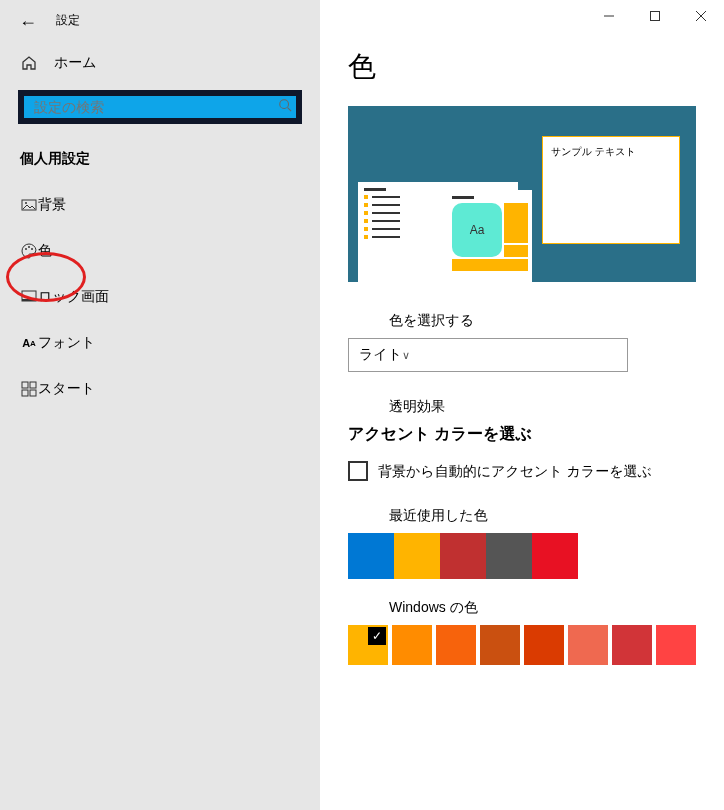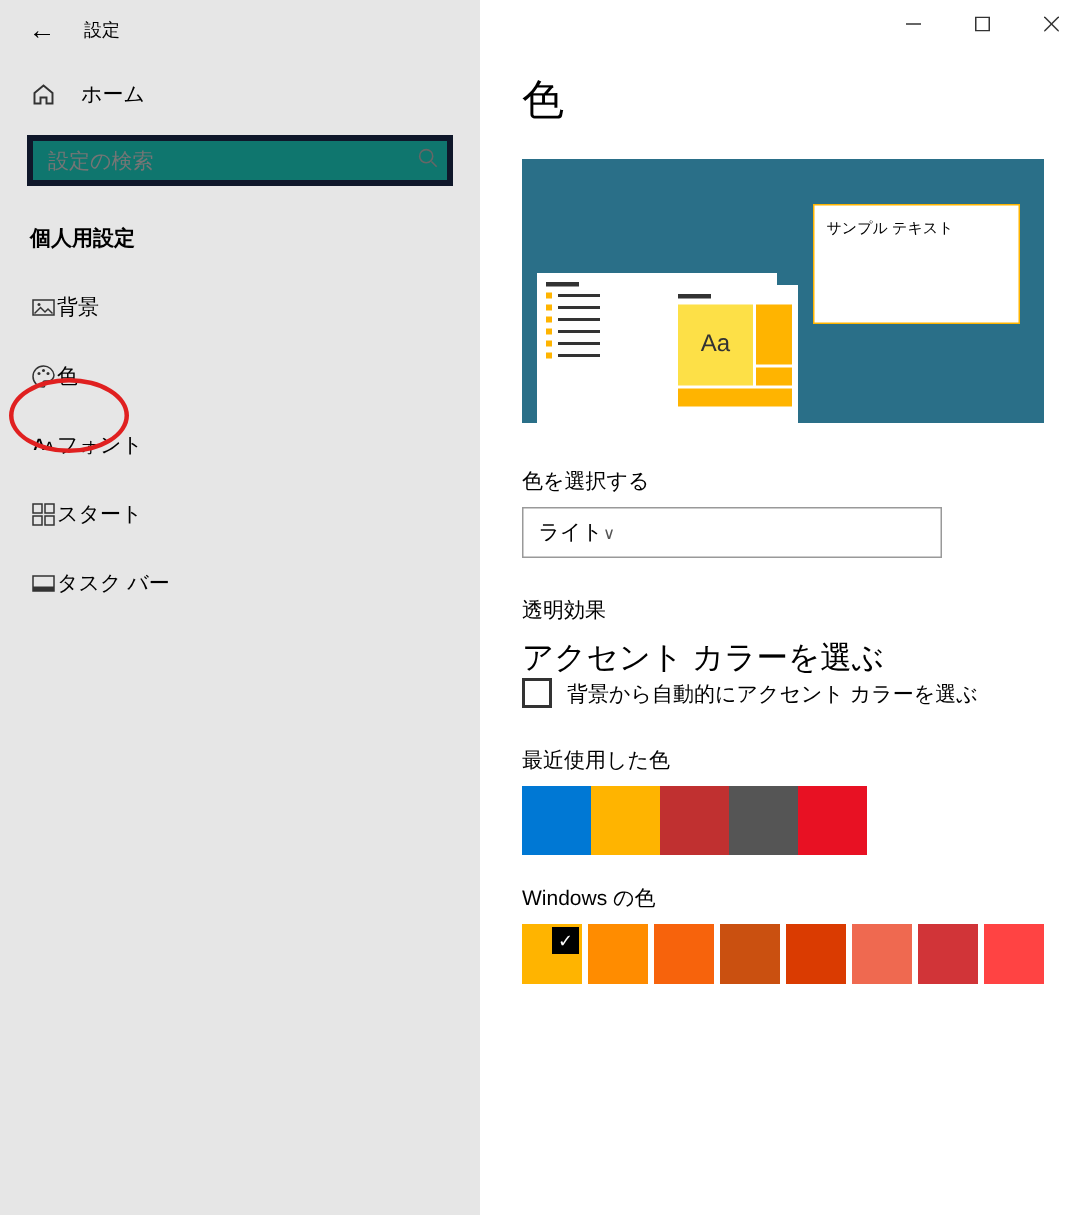--- a/index.html
+++ b/index.html
@@ -10,7 +10,7 @@
 .title-text { font-size: 12px; margin-left: 8px; }
 .home-row { display: flex; align-items: center; padding: 12px 20px; gap: 16px; font-size: 14px; }
 .search { margin: 4px 18px 18px 18px; position: relative; }
-.search input { width: 100%; height: 34px; border: 4px solid #0f172a; background: #0f766e; padding: 0 34px 0 10px; font-size: 14px; outline: none; }
+.search input { width: 100%; height: 34px; border: 6px solid #0f172a; background: #0ea5e9; padding: 0 34px 0 10px; font-size: 14px; outline: none; }
 .search .sicon { position: absolute; right: 10px; top: 8px; font-size: 14px; color: #666; }
 .section-header { padding: 8px 20px 14px 20px; font-size: 14px; font-weight: 600; }
 .nav-item { display: flex; align-items: center; padding: 14px 20px; font-size: 14px; position: relative; }

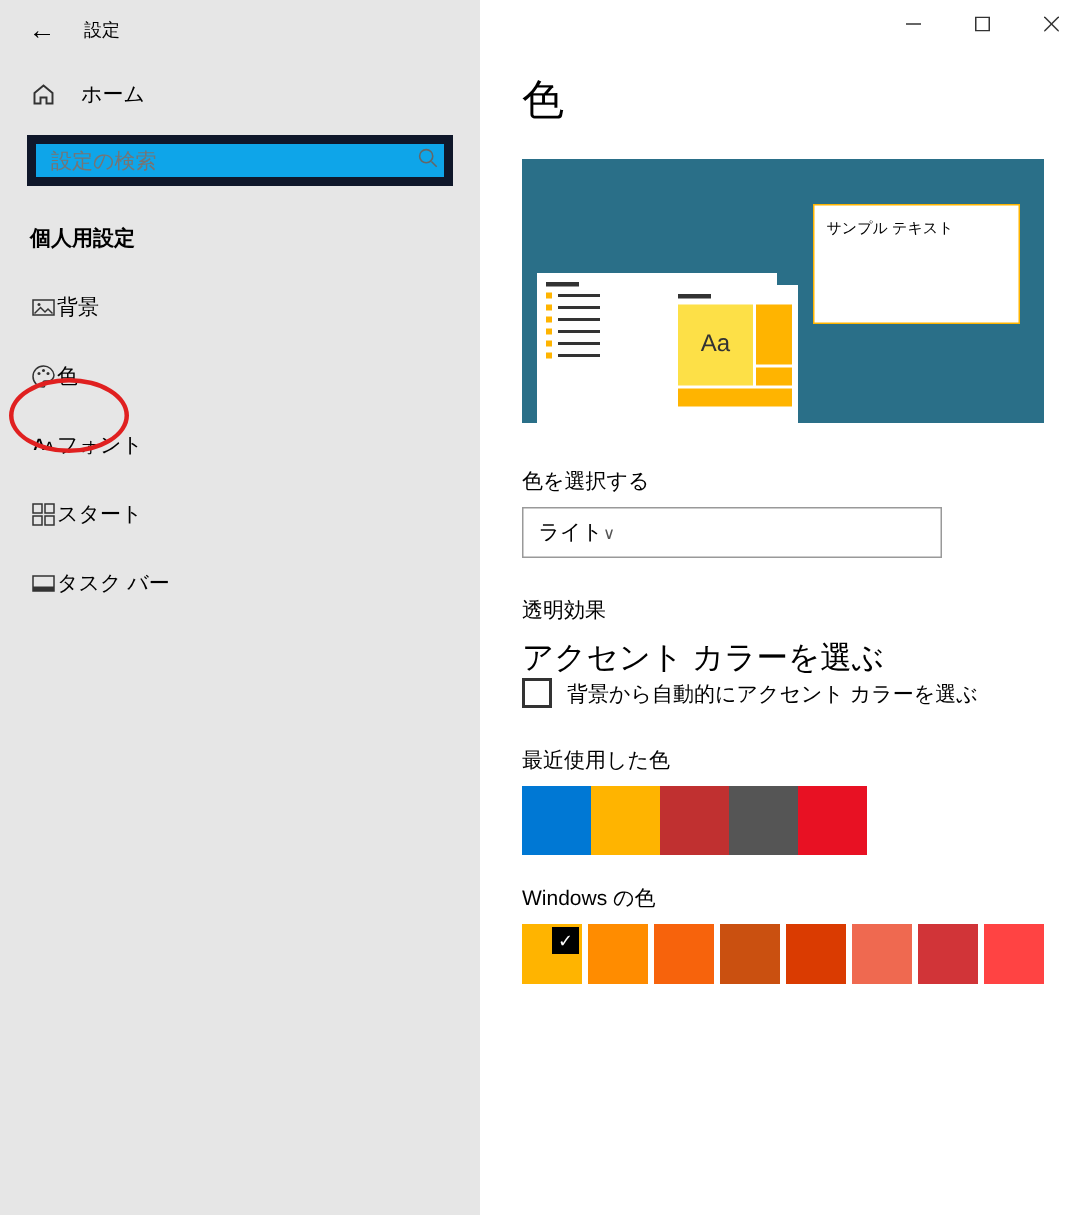--- a/index.html
+++ b/index.html
@@ -35,7 +35,7 @@
 .preview .t2 { background: #ffb400; }
 .preview .t3 { background: #ffb400; }
 .preview .t4 { background: #ffb400; grid-column:1/3;}
-.preview .sample { position: absolute; right: 16px; top: 30px; width: 138px; height: 80px; background: #fff; border: 1px solid #ffb400; padding: 8px; font-size: 10px; }
+.preview .sample { position: absolute; right: 16px; top: 30px; width: 138px; height: 108px; background: #fff; border: 1px solid #ffb400; padding: 8px; font-size: 10px; }
 .label { font-size: 14px; margin-bottom: 8px; }
 .dropdown { width: 280px; height: 34px; border: 1px solid #999; display: flex; align-items: center; padding: 0 10px; font-size: 14px; margin-bottom: 26px; }
 .dropdown .ch { font-size: 11px; color: #555; }

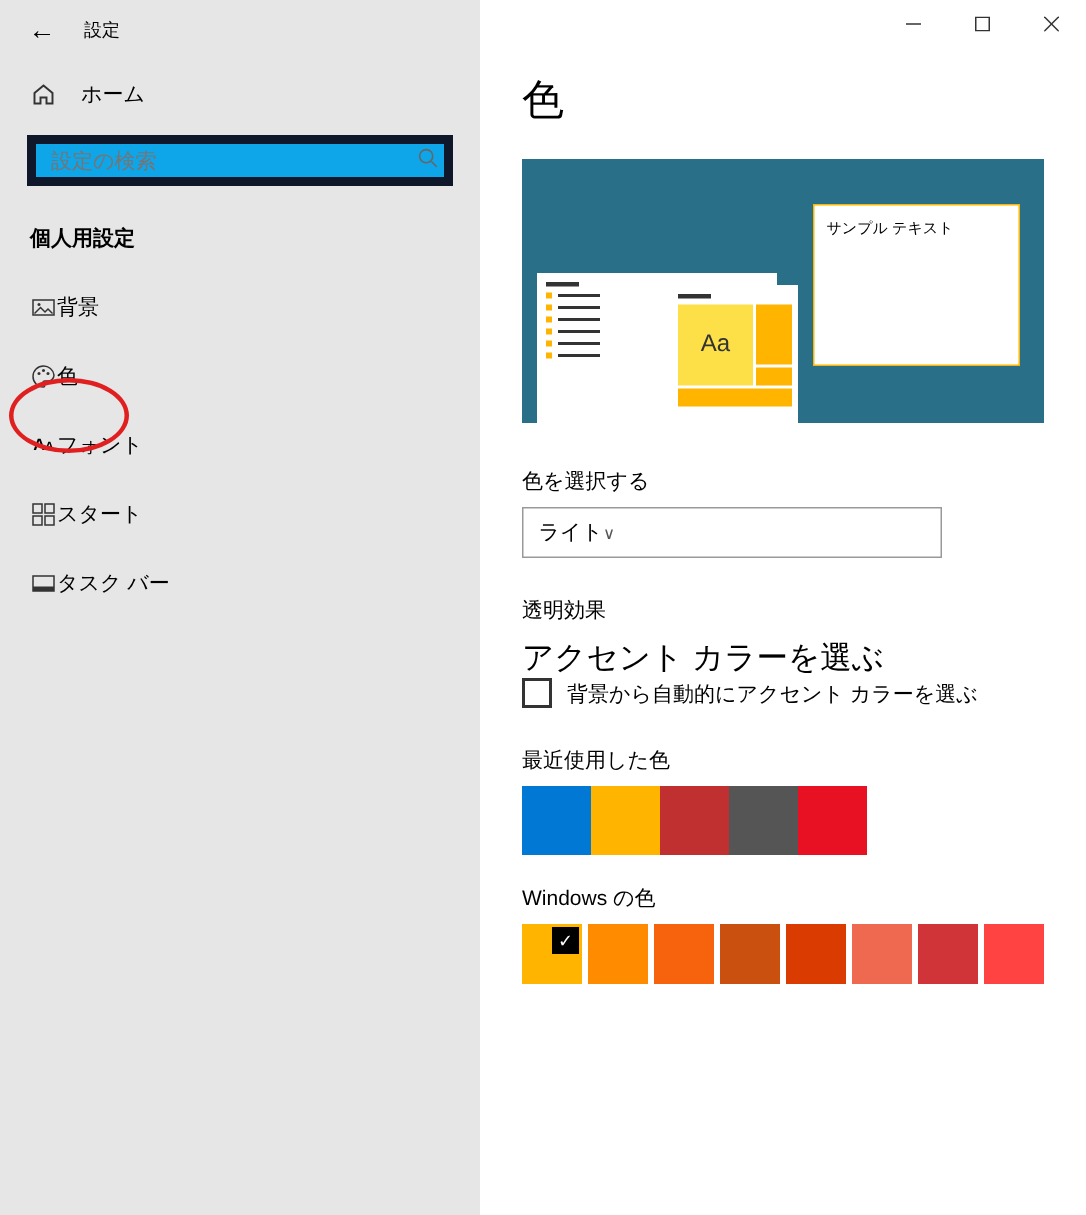--- a/index.html
+++ b/index.html
@@ -31,7 +31,7 @@
 .preview .dot { width: 4px; height: 4px; background: #ffb400; }
 .preview .lt { width: 28px; height: 2px; background: #333; }
 .preview .tiles { display: grid; grid-template-columns: 50px 24px; grid-template-rows: 40px 12px 12px; gap: 2px; }
-.preview .t1 { grid-column: 1; grid-row: 1/3; background: #fde047; display:flex; align-items:center; justify-content:center; color:#333; font-size:16px;}
+.preview .t1 { grid-column: 1; grid-row: 1/3; background: #5eead4; display:flex; align-items:center; justify-content:center; color:#333; font-size:12px;border-radius:10px;}
 .preview .t2 { background: #ffb400; }
 .preview .t3 { background: #ffb400; }
 .preview .t4 { background: #ffb400; grid-column:1/3;}

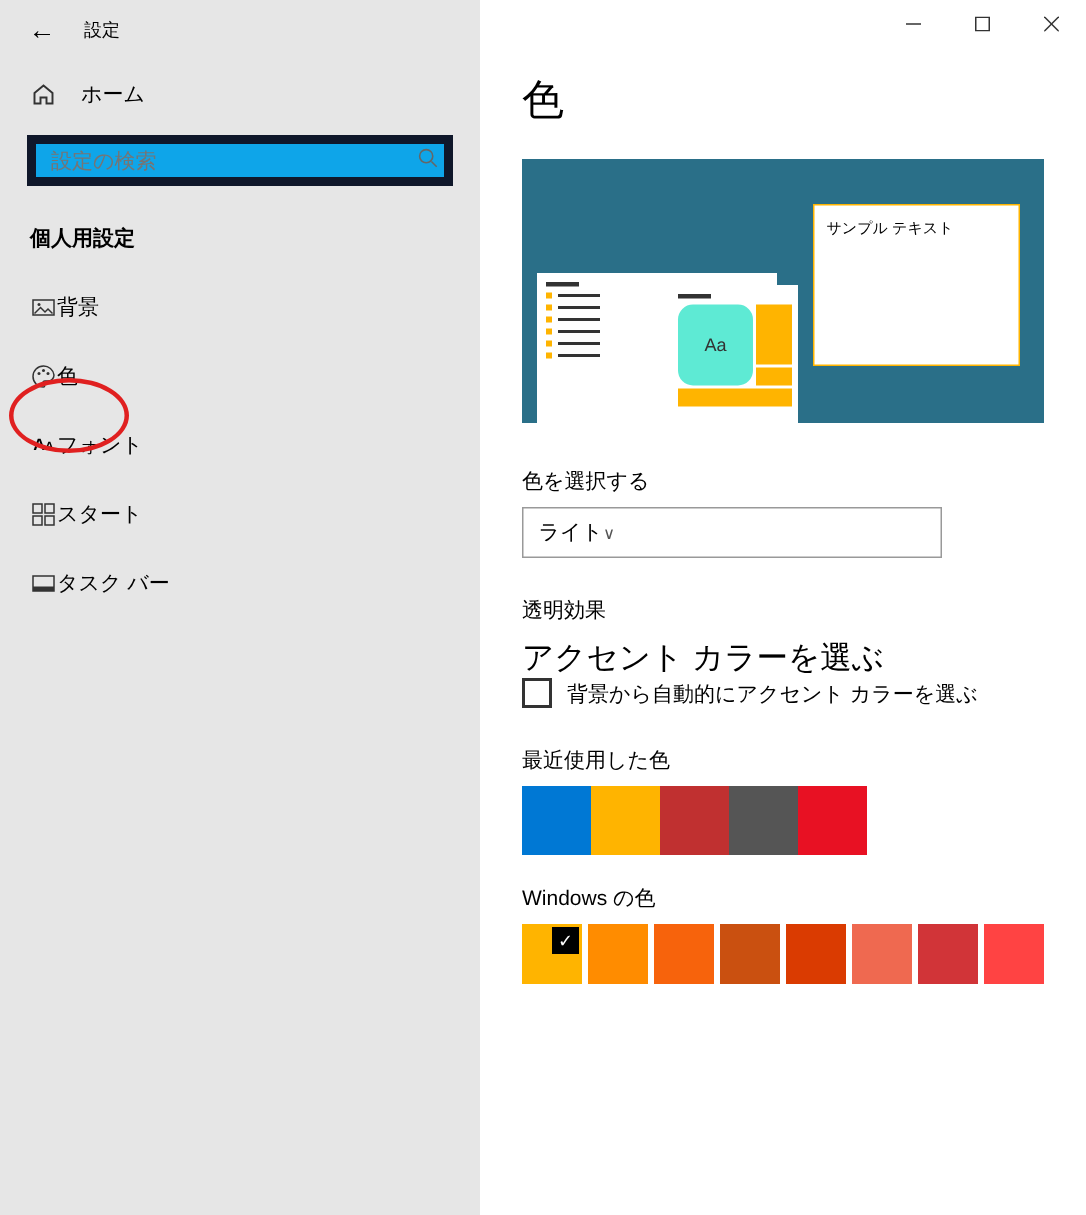--- a/index.html
+++ b/index.html
@@ -102,6 +102,15 @@
     <span>色</span>
   </div>
   <div class="nav-item">
+    <span class="icon">
+        <svg width="16" height="16" viewBox="0 0 16 16">
+          <rect x="1" y="2" width="14" height="10" fill="none" stroke="#333"></rect>
+          <rect x="1" y="10" width="14" height="2" fill="#333"></rect>
+        </svg>
+      </span>
+    <span>ロック画面</span>
+  </div>
+  <div class="nav-item">
     <span class="icon" style="font-size:11px;font-weight:bold;">A<span style="font-size:8px;">A</span></span>
     <span>フォント</span>
   </div>

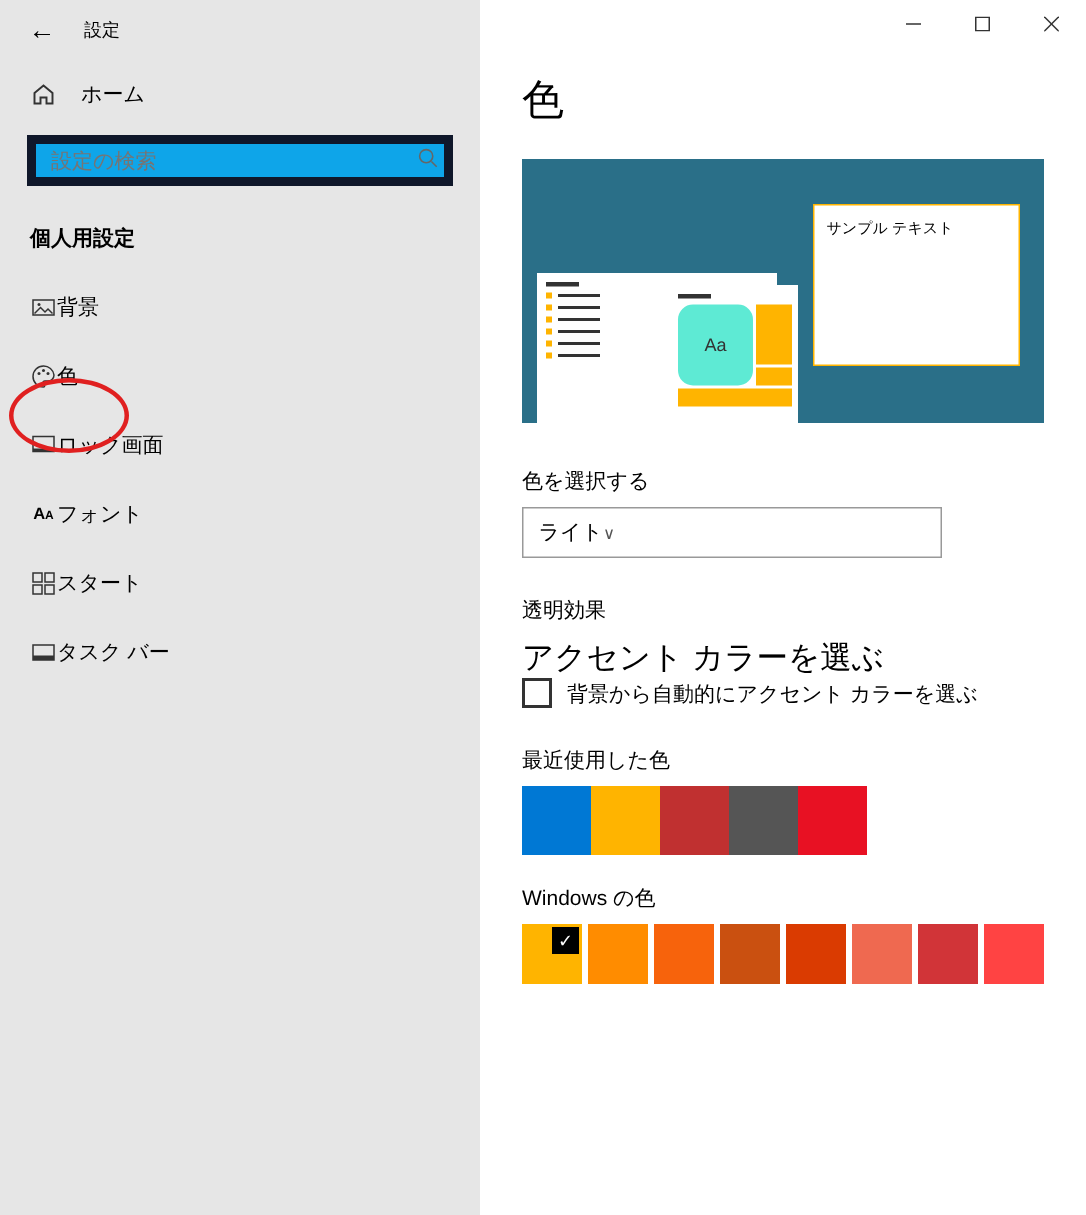--- a/index.html
+++ b/index.html
@@ -36,7 +36,7 @@
 .preview .t3 { background: #ffb400; }
 .preview .t4 { background: #ffb400; grid-column:1/3;}
 .preview .sample { position: absolute; right: 16px; top: 30px; width: 138px; height: 108px; background: #fff; border: 1px solid #ffb400; padding: 8px; font-size: 10px; }
-.label { font-size: 14px; margin-bottom: 8px; }
+.label { font-size: 14px; margin-bottom: 8px; margin-left: 41px; }
 .dropdown { width: 280px; height: 34px; border: 1px solid #999; display: flex; align-items: center; padding: 0 10px; font-size: 14px; margin-bottom: 26px; }
 .dropdown .ch { font-size: 11px; color: #555; }
 .toggle-row { display: flex; align-items: center; gap: 12px; margin-bottom: 30px; }

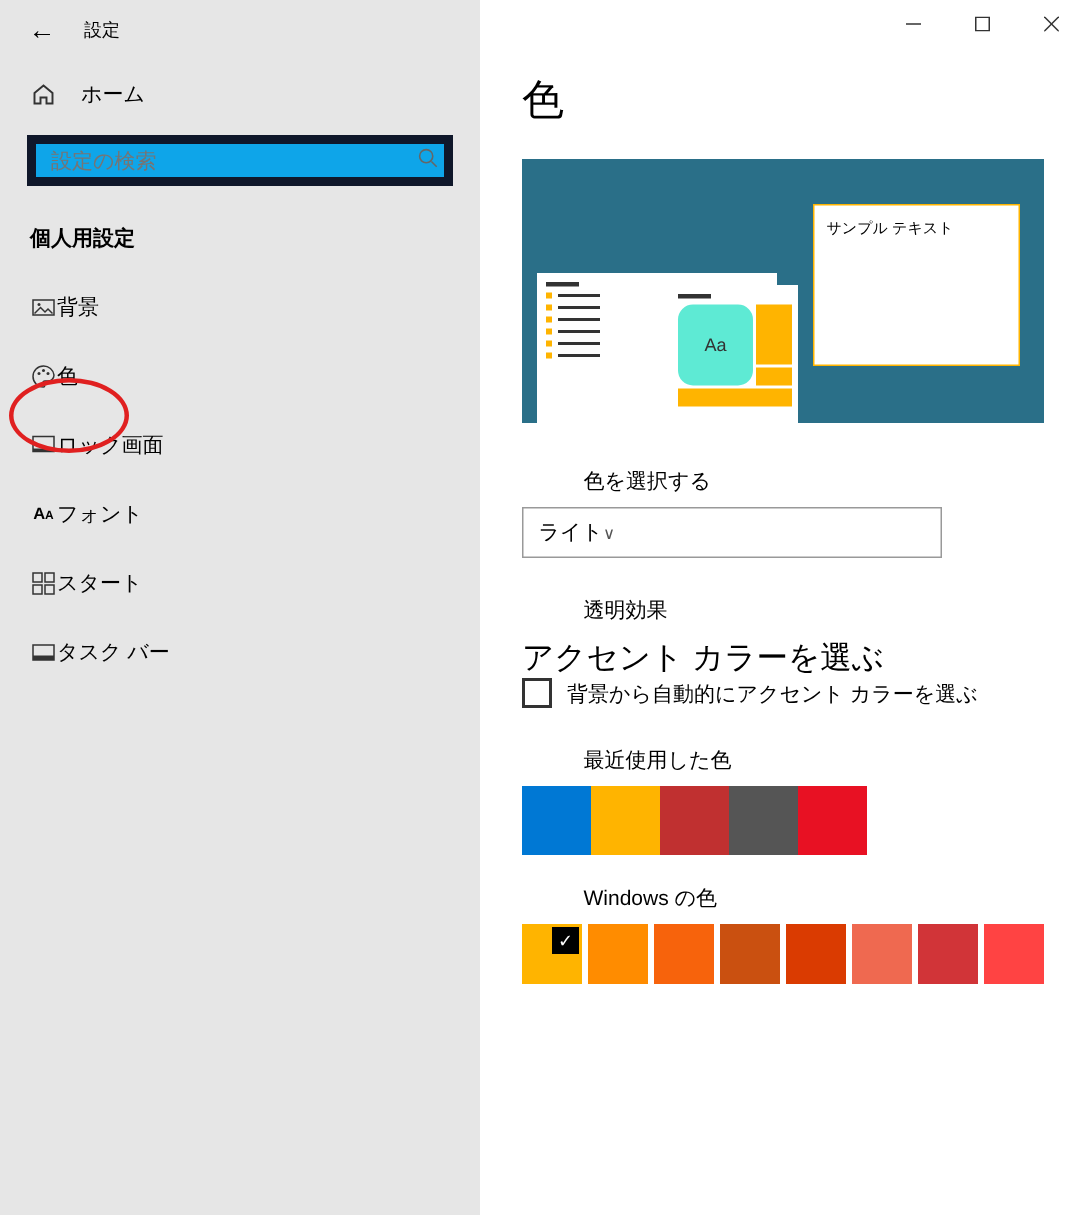--- a/index.html
+++ b/index.html
@@ -125,15 +125,6 @@
       </span>
     <span>スタート</span>
   </div>
-  <div class="nav-item">
-    <span class="icon">
-        <svg width="16" height="16" viewBox="0 0 16 16">
-          <rect x="1" y="3" width="14" height="10" fill="none" stroke="#333"></rect>
-          <rect x="1" y="10" width="14" height="3" fill="#333"></rect>
-        </svg>
-      </span>
-    <span>タスク バー</span>
-  </div>
 
   <div class="circle-highlight"></div>
 </div>

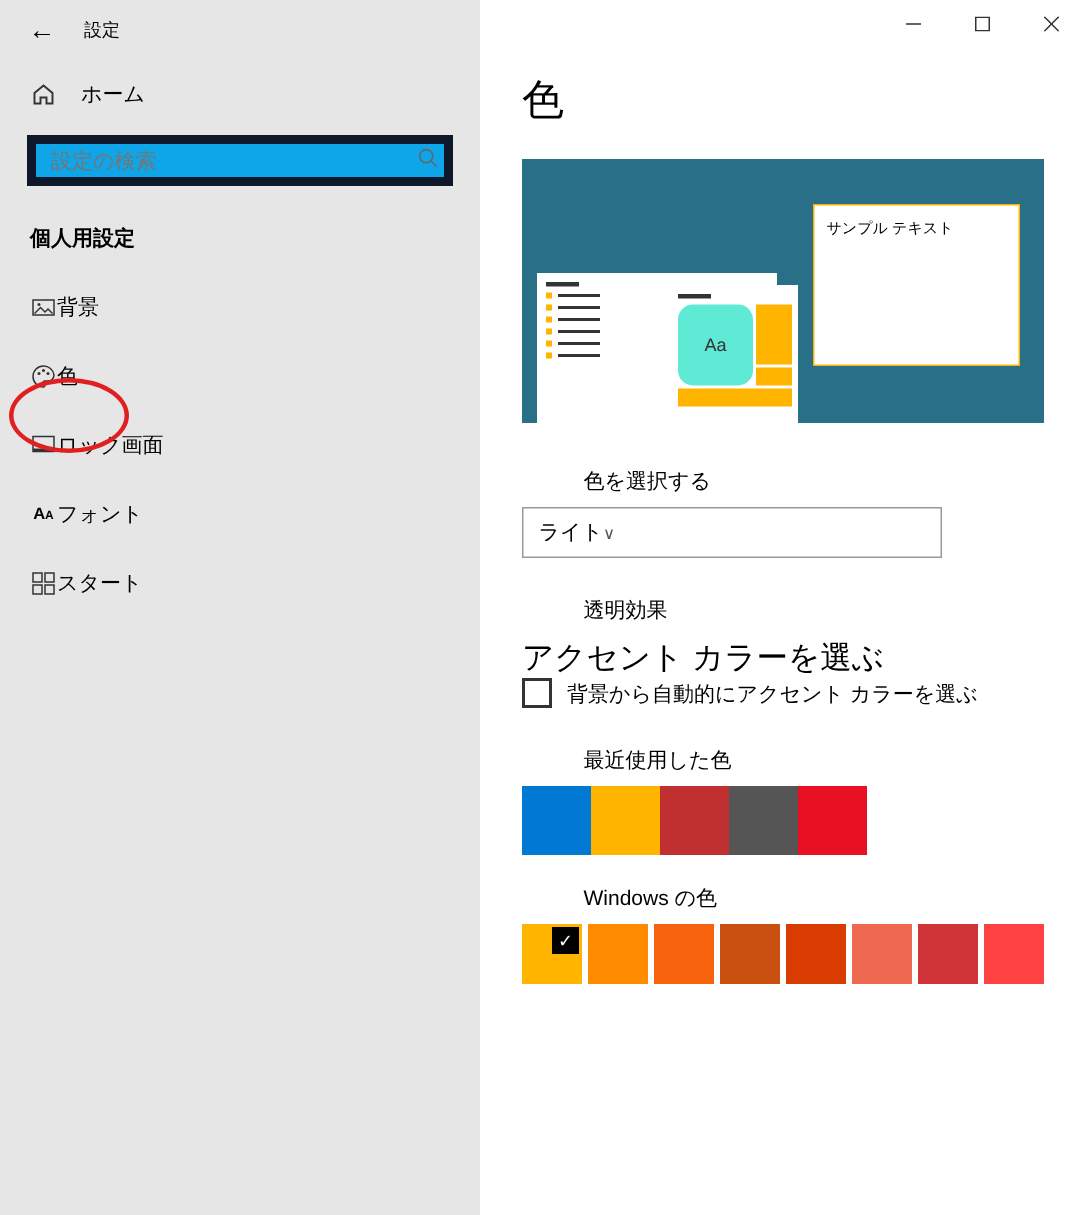--- a/index.html
+++ b/index.html
@@ -42,7 +42,7 @@
 .toggle-row { display: flex; align-items: center; gap: 12px; margin-bottom: 30px; }
 .toggle { width: 44px; height: 20px; border: 1px solid #333; border-radius: 10px; position: relative; }
 .toggle .knob { width: 12px; height: 12px; background: #333; border-radius: 50%; position: absolute; left: 3px; top: 3px; }
-h2 { font-size: 21px; font-weight: 400; }
+h2 { font-size: 16px; font-weight: 700; margin-bottom: 16px; }
 .check-row { display: flex; align-items: flex-end; gap: 10px; font-size: 14px; margin-bottom: 26px; }
 .checkbox { width: 20px; height: 20px; border: 2px solid #333; }
 .swatch-row { display: flex; gap: 0; margin-bottom: 20px; }

